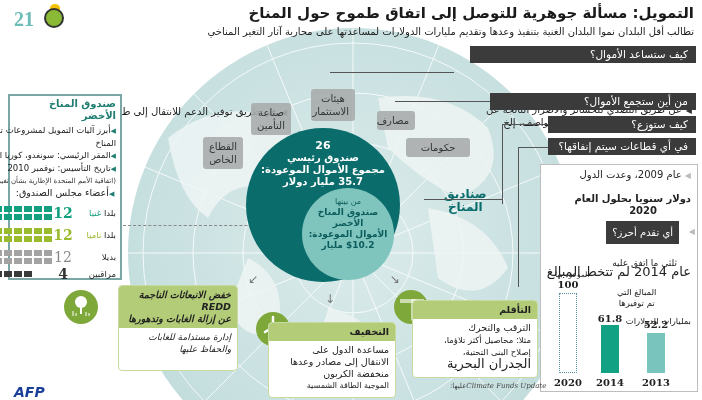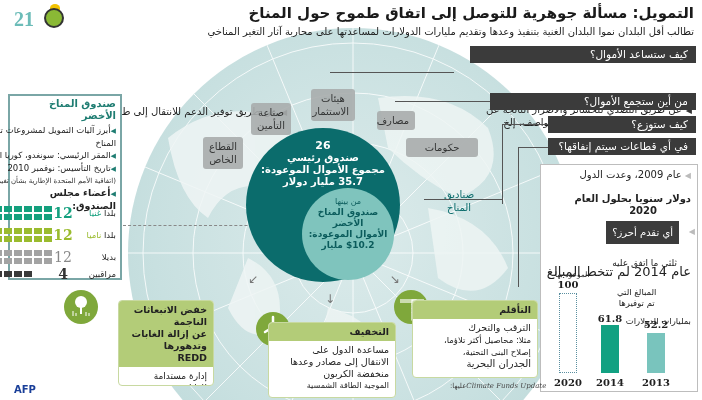--- a/index.html
+++ b/index.html
@@ -215,7 +215,7 @@
 <div class="tag" style="left:251px; top:103px; width:40px;">صناعة التأمين</div>
 <div class="tag" style="left:377px; top:111px; width:38px;">مصارف</div>
 <div class="tag" style="left:203px; top:137px; width:40px;">القطاع الخاص</div>
-<div class="tag" style="left:406px; top:138px; width:72px;">حكومات</div>
+<div class="tag" style="left:406px; top:138px; width:64px;">حكومات</div>
 
 <div class="big-circle">
   <div class="line" style="margin-top:12px; font-size:11px;">26</div>

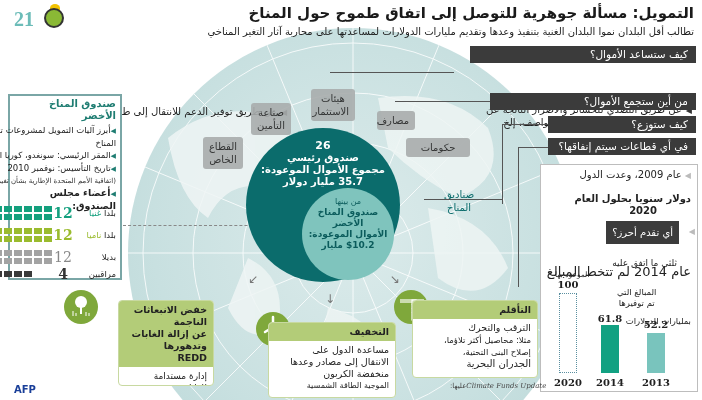--- a/index.html
+++ b/index.html
@@ -29,7 +29,7 @@
   .gcf-title { font-weight: bold; color: #1f7d72; font-size: 10px; margin-bottom: 2px; text-align: right; }
   .gcf-line { text-align: right; white-space: nowrap; }
   .gcf-small { font-size: 7px; color: #333; text-align: right; white-space: nowrap; }
-  .gcf-bold { font-weight: bold; font-size: 9.5px; text-align: right; }
+  .gcf-bold { font-weight: normal; font-size: 9.5px; text-align: center; }
   .gcf-tri { color: #1f7d72; font-size: 7px; }
 
   .board-row { position: absolute; display: flex; align-items: center; direction: rtl; }

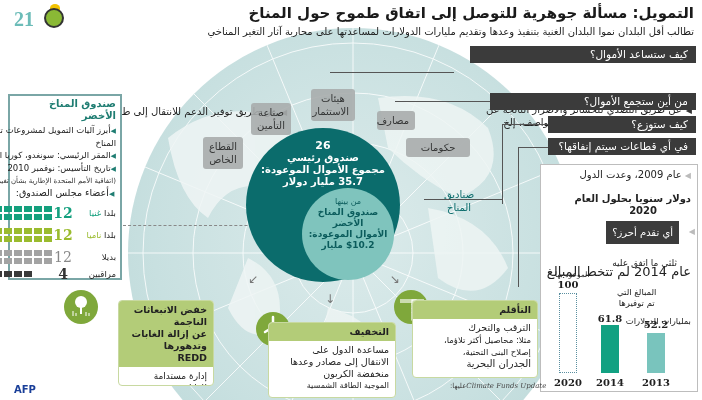--- a/index.html
+++ b/index.html
@@ -47,7 +47,7 @@
   .small-circle { position: absolute; left: 286px; top: 188px; width: 92px; height: 92px; border-radius: 50%; background: #7fc4bd; text-align: center; color: #0b5c5c; margin-left: 16px; }
   .small-circle .line { font-size: 9px; font-weight: bold; line-height: 11px; }
 
-  .cf-label { position: absolute; left: 444px; top: 188px; color: #0b6c6c; font-weight: normal; font-size: 10px; line-height: 13px; text-align: center; }
+  .cf-label { position: absolute; left: 444px; top: 188px; color: #0b6c6c; font-weight: bold; font-size: 12px; line-height: 13px; text-align: center; }
 
   
   .info-panel { position: absolute; left: 540px; top: 164px; width: 158px; height: 228px; border: 1px solid #bdbdbd; background: #fff; }

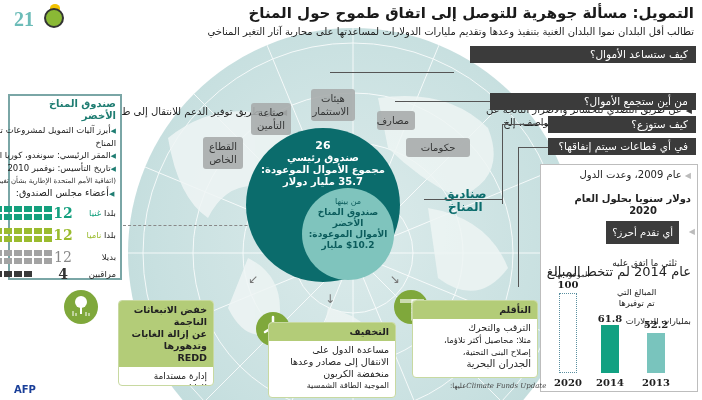--- a/index.html
+++ b/index.html
@@ -275,7 +275,7 @@
       </g>
     </svg>
 </div>
-<div class="theme-box" style="left:118px; top:300px; width:96px; height:86px;">
+<div class="theme-box" style="left:118px; top:285px; width:120px; height:86px;font-style:italic;">
   <div class="theme-head">
     <div>خفض الانبعاثات الناجمة</div>
     <div>عن إزالة الغابات وتدهورها</div>

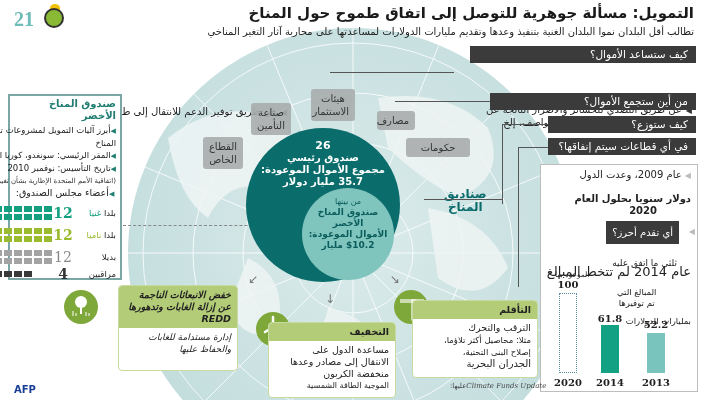--- a/index.html
+++ b/index.html
@@ -278,8 +278,8 @@
 <div class="theme-box" style="left:118px; top:285px; width:120px; height:86px;font-style:italic;">
   <div class="theme-head">
     <div>خفض الانبعاثات الناجمة</div>
+    <div>REDD</div>
     <div>عن إزالة الغابات وتدهورها</div>
-    <div>REDD</div>
   </div>
   <div class="theme-body">
     <div>إدارة مستدامة للغابات</div>

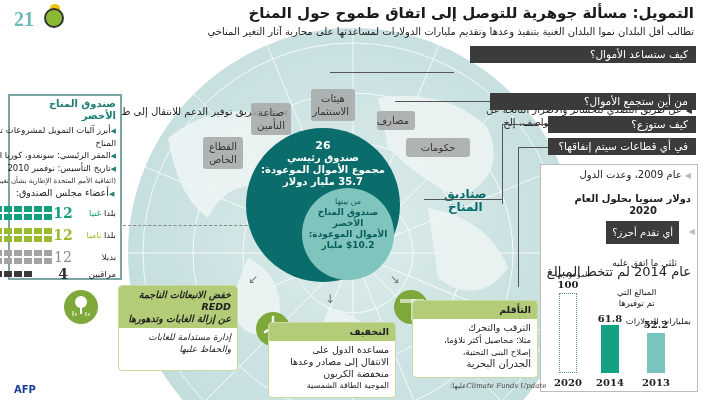--- a/index.html
+++ b/index.html
@@ -325,7 +325,7 @@
     <div>الترقب والتحرك</div>
     <div style="font-size:8.5px;">مثلا: محاصيل أكثر تلاؤما،</div>
     <div style="font-size:8.5px;">إصلاح البنى التحتية،</div>
-    <div style="font-size:10px;">الجدران البحرية</div>
+    <div style="font-size:13px;">الجدران البحرية</div>
   </div>
 </div>
 

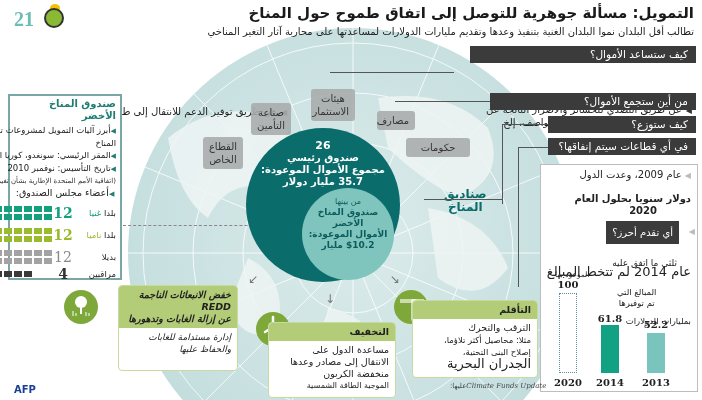--- a/index.html
+++ b/index.html
@@ -67,7 +67,7 @@
 
   .source { position: absolute; left: 450px; top: 382px; font-size: 7px; color: #444; white-space: nowrap; }
   .source em { font-family: "DejaVu Serif", serif; font-style: italic; }
-  .afp { position: absolute; left: 14px; top: 384px; font-size: 10px; font-weight: bold; color: #1a3f99; direction: ltr; font-family: "DejaVu Sans", sans-serif; }
+  .afp { position: absolute; left: 14px; top: 384px; font-size: 14px; font-weight: bold; font-style: italic; color: #1a3f99; direction: ltr; font-family: "DejaVu Sans", sans-serif; }
   .arrow-line { position: absolute; background: #555; }
 </style>
 </head>

